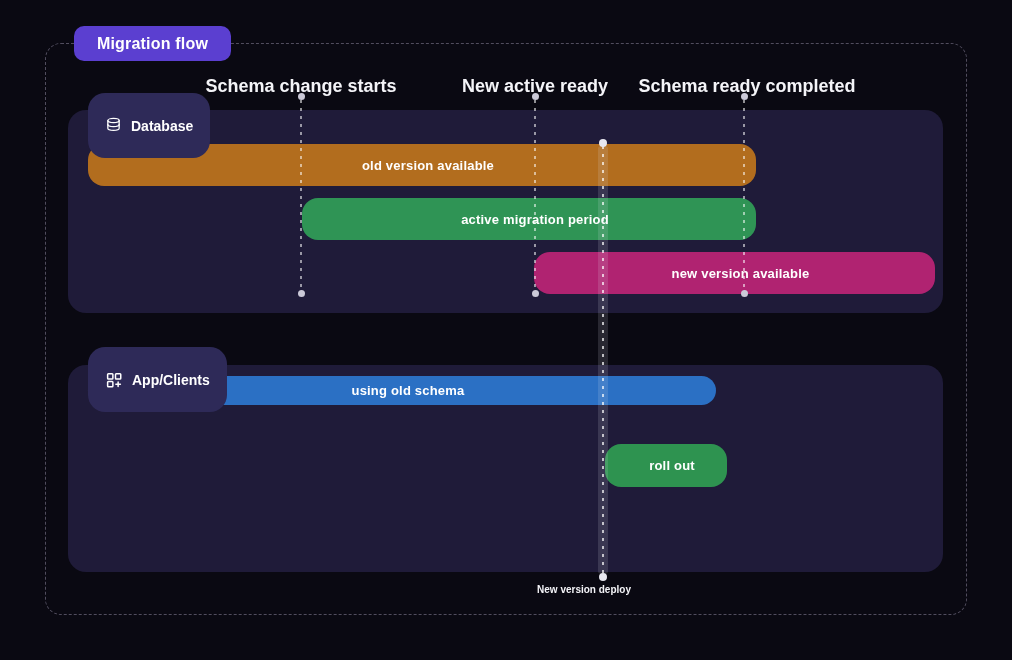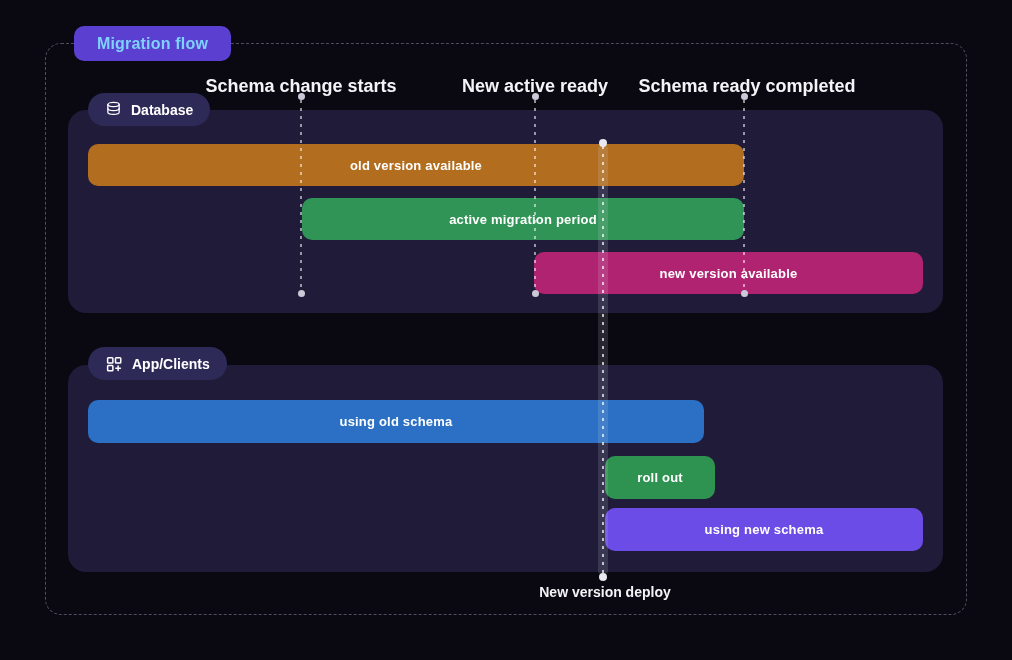--- a/index.html
+++ b/index.html
@@ -21,7 +21,7 @@
   .title-badge{
     position:absolute;left:74px;top:26px;width:157px;height:35px;
     border-radius:10px;
-    color:#7dd3fc;font-size:16px;font-weight:bold;
+    color:#ffffff;font-size:16px;font-weight:bold;
     display:flex;align-items:center;justify-content:center;
     letter-spacing:.2px;z-index:6;
   }

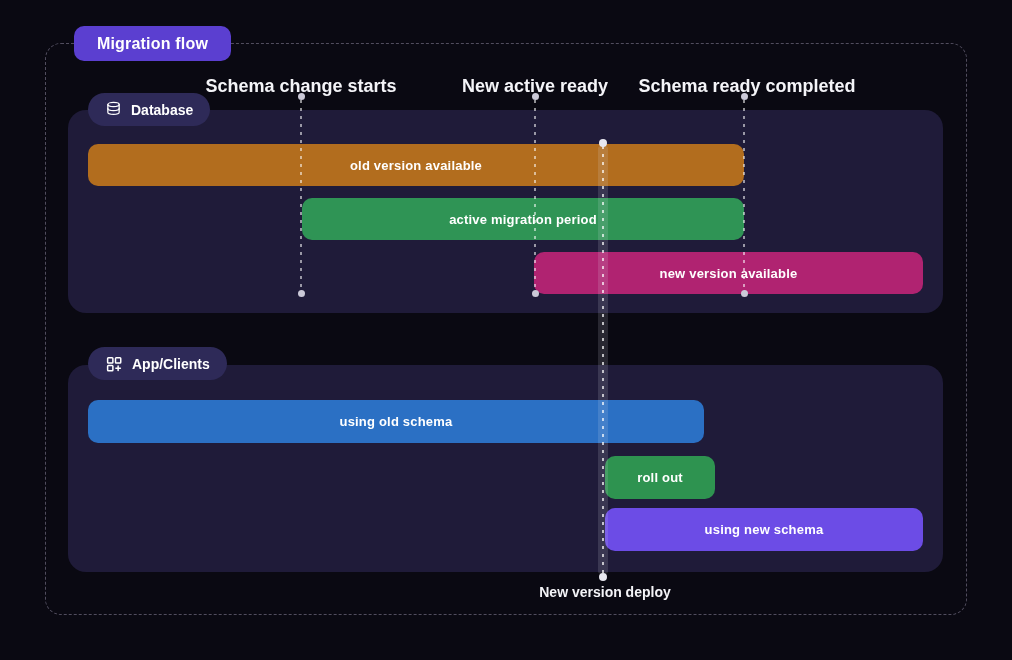--- a/index.html
+++ b/index.html
@@ -32,7 +32,7 @@
   .panel.app{top:365px;height:207px;}
   .section-badge{
     position:absolute;height:33px;border-radius:17px;
-    display:flex;align-items:center;gap:9px;padding:0 17px;
+    display:flex;align-items:center;gap:9px;padding:16px 17px;
     color:#ffffff;font-size:14px;font-weight:bold;z-index:6;
   }
   .section-badge.db{left:88px;top:93px;}

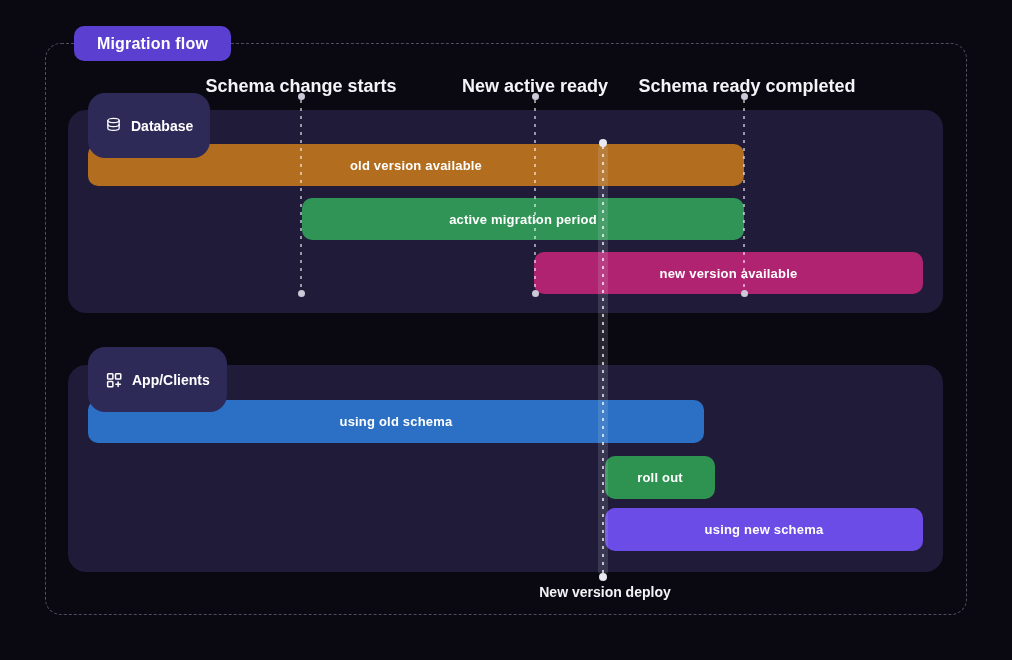--- a/index.html
+++ b/index.html
@@ -39,10 +39,11 @@
   .section-badge.app{left:88px;top:347px;}
   .section-badge svg{display:block;}
   .bar{
-    position:absolute;border-radius:10px;
+    position:absolute;border-radius:16px;
     display:flex;align-items:center;justify-content:center;
     color:#ffffff;font-size:13px;font-weight:bold;z-index:3;
     letter-spacing:.2px;
+    padding-left:12px;
   }
   .bar.b1{left:88px;top:144px;width:656px;height:42px;}
   .bar.b2{left:302px;top:198px;width:442px;height:42px;}

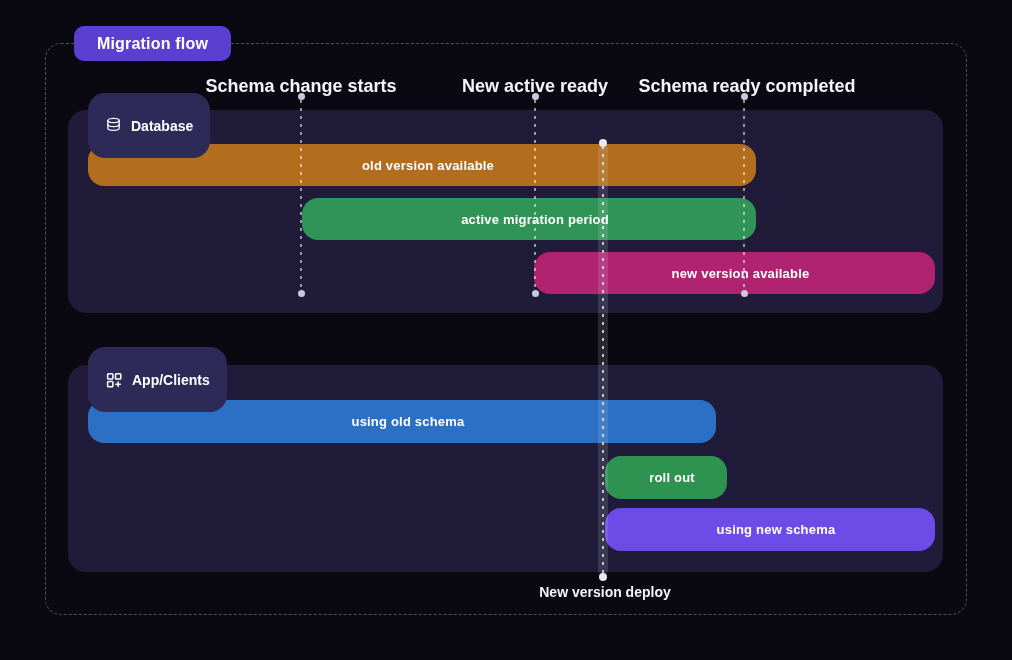--- a/index.html
+++ b/index.html
@@ -48,7 +48,7 @@
   .bar.b1{left:88px;top:144px;width:656px;height:42px;}
   .bar.b2{left:302px;top:198px;width:442px;height:42px;}
   .bar.b3{left:534px;top:252px;width:389px;height:42px;}
-  .bar.b4{left:88px;top:400px;width:616px;height:43px;}
+  .bar.b4{left:88px;top:376px;width:616px;height:29px;}
   .bar.b5{left:605px;top:456px;width:110px;height:43px;}
   .bar.b6{left:605px;top:508px;width:318px;height:43px;}
   .milestone-label{

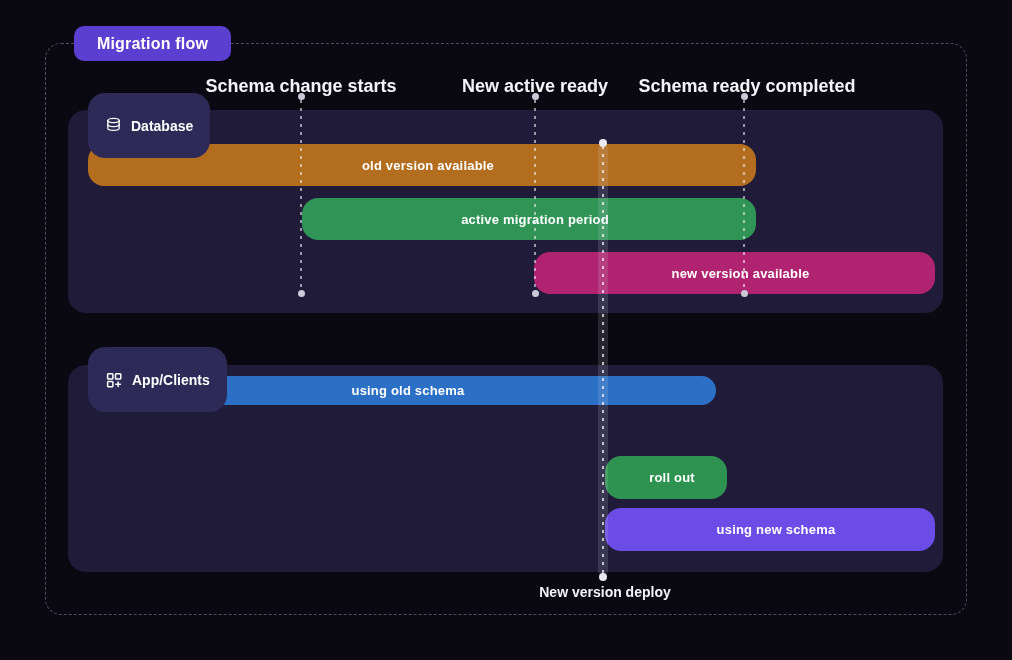--- a/index.html
+++ b/index.html
@@ -49,7 +49,7 @@
   .bar.b2{left:302px;top:198px;width:442px;height:42px;}
   .bar.b3{left:534px;top:252px;width:389px;height:42px;}
   .bar.b4{left:88px;top:376px;width:616px;height:29px;}
-  .bar.b5{left:605px;top:456px;width:110px;height:43px;}
+  .bar.b5{left:605px;top:444px;width:110px;height:43px;}
   .bar.b6{left:605px;top:508px;width:318px;height:43px;}
   .milestone-label{
     position:absolute;top:76px;transform:translateX(-50%);

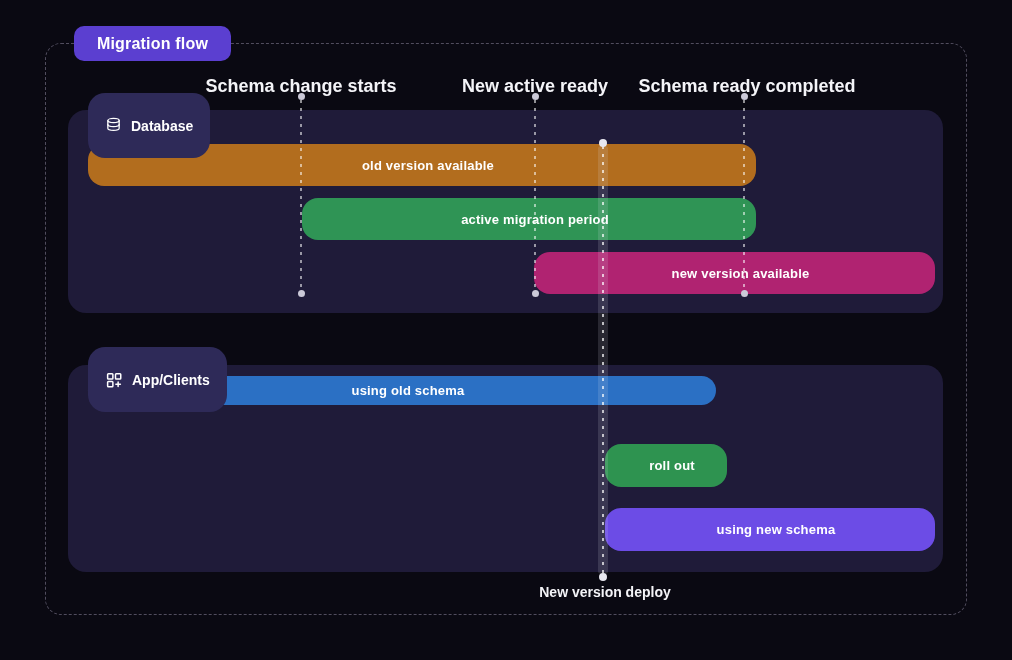--- a/index.html
+++ b/index.html
@@ -124,7 +124,6 @@
 
   <div class="bar b4" style="background: rgb(43, 112, 196);">using old schema</div>
   <div class="bar b5" style="background: rgb(46, 147, 80);">roll out</div>
-  <div class="bar b6" style="background: rgb(108, 76, 230);">using new schema</div>
 
   <div class="dot" style="left:297.5px;top:93px"></div>
   <div class="vline m" style="left:300px"></div>

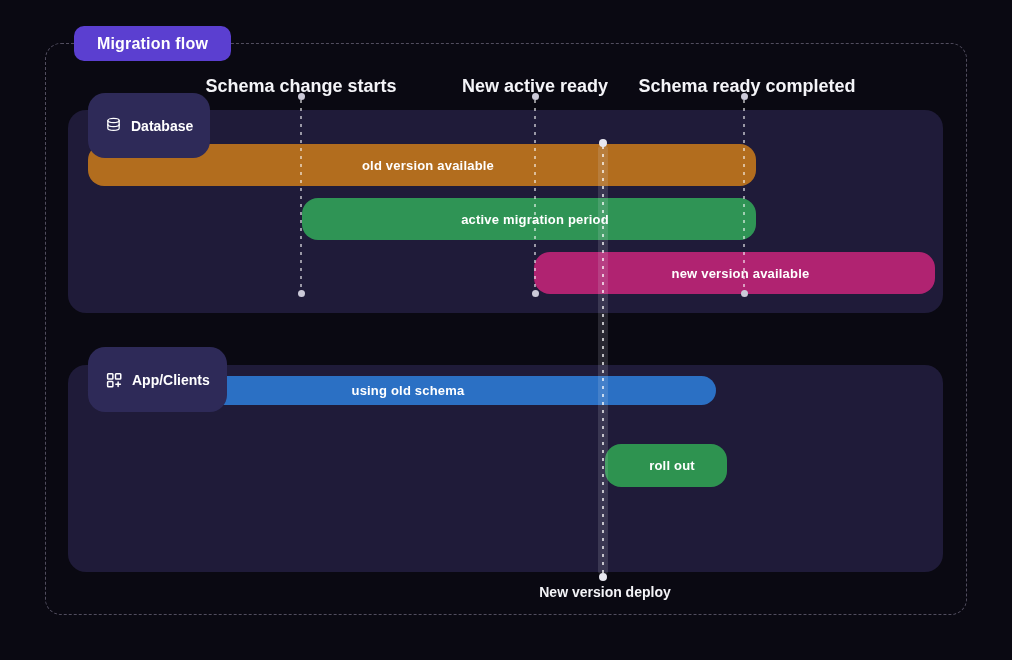--- a/index.html
+++ b/index.html
@@ -74,8 +74,8 @@
   }
   .deploy-dot{width:8px;height:8px;background:#e8e8f0;}
   .deploy-label{
-    position:absolute;top:584px;left:605px;transform:translateX(-50%);
-    color:#f4f4f8;font-size:14px;font-weight:bold;white-space:nowrap;z-index:5;
+    position:absolute;top:584px;left:584px;transform:translateX(-50%);
+    color:#f4f4f8;font-size:10px;font-weight:bold;white-space:nowrap;z-index:5;
   }
 </style>
 </head>

